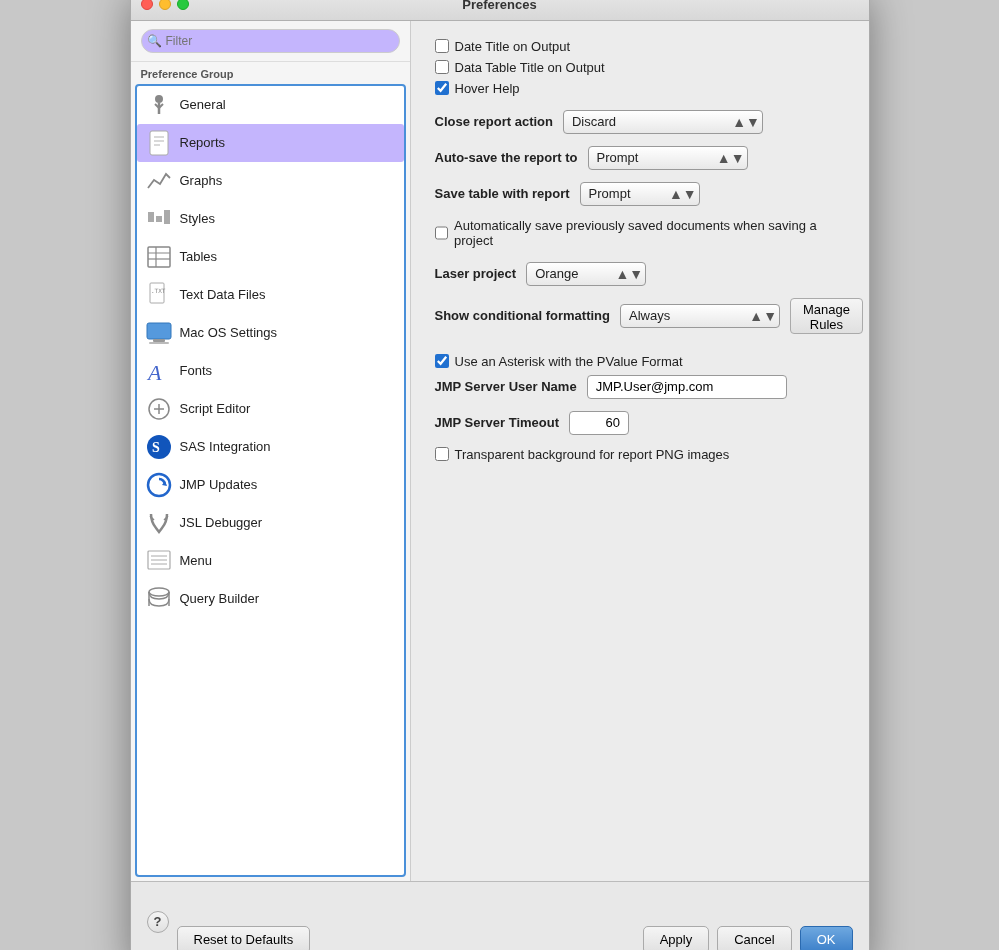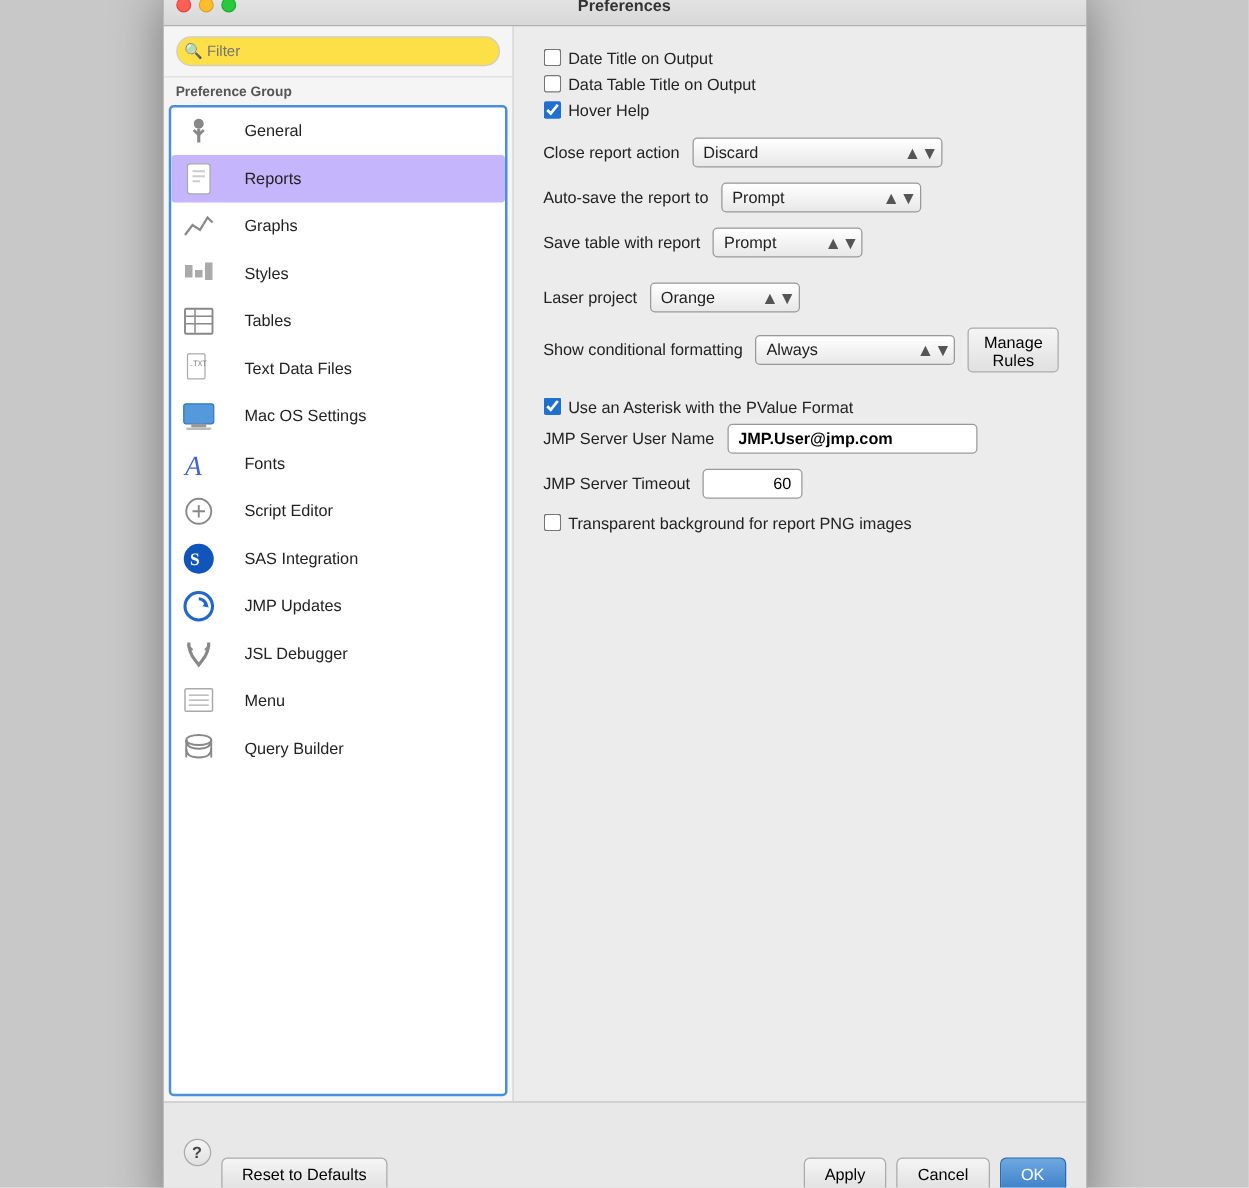--- a/index.html
+++ b/index.html
@@ -66,7 +66,7 @@
       height: 24px;
       border-radius: 12px;
       border: 1px solid #ccc;
-      background: #fde047;
+      background: #c4b5fd;
       padding: 0 8px 0 24px;
       font-size: 12px;
       color: #666;

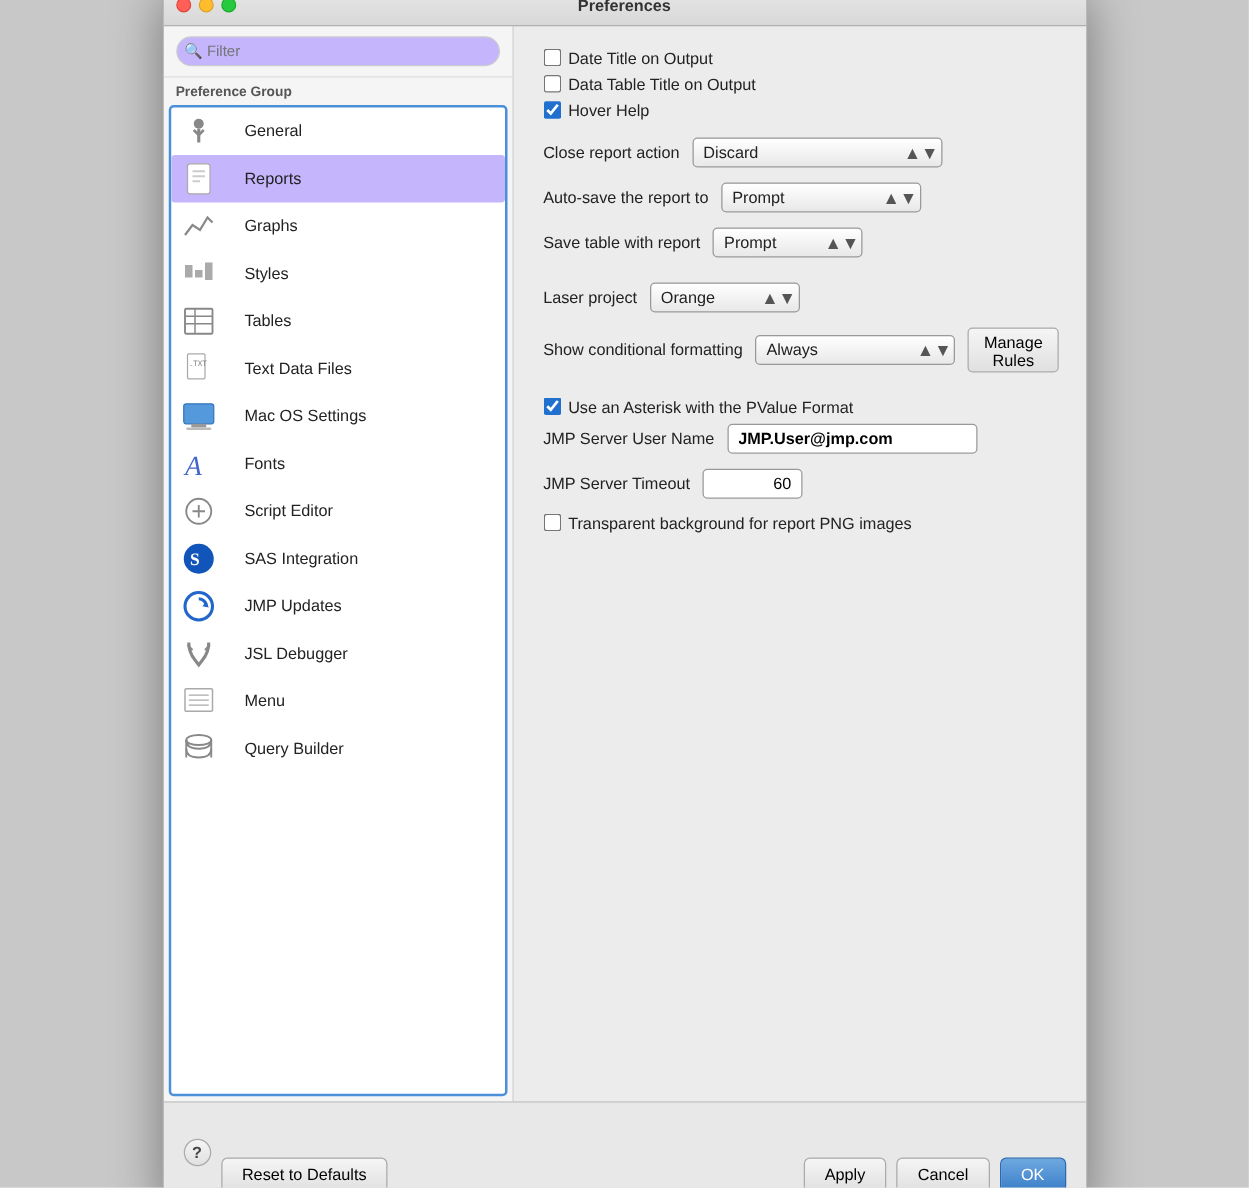--- a/index.html
+++ b/index.html
@@ -102,7 +102,7 @@
       align-items: center;
       padding: 5px 8px;
       cursor: pointer;
-      gap: 23px;
+      gap: 7px;
       border-radius: 3px;
       height: 38px;
     }

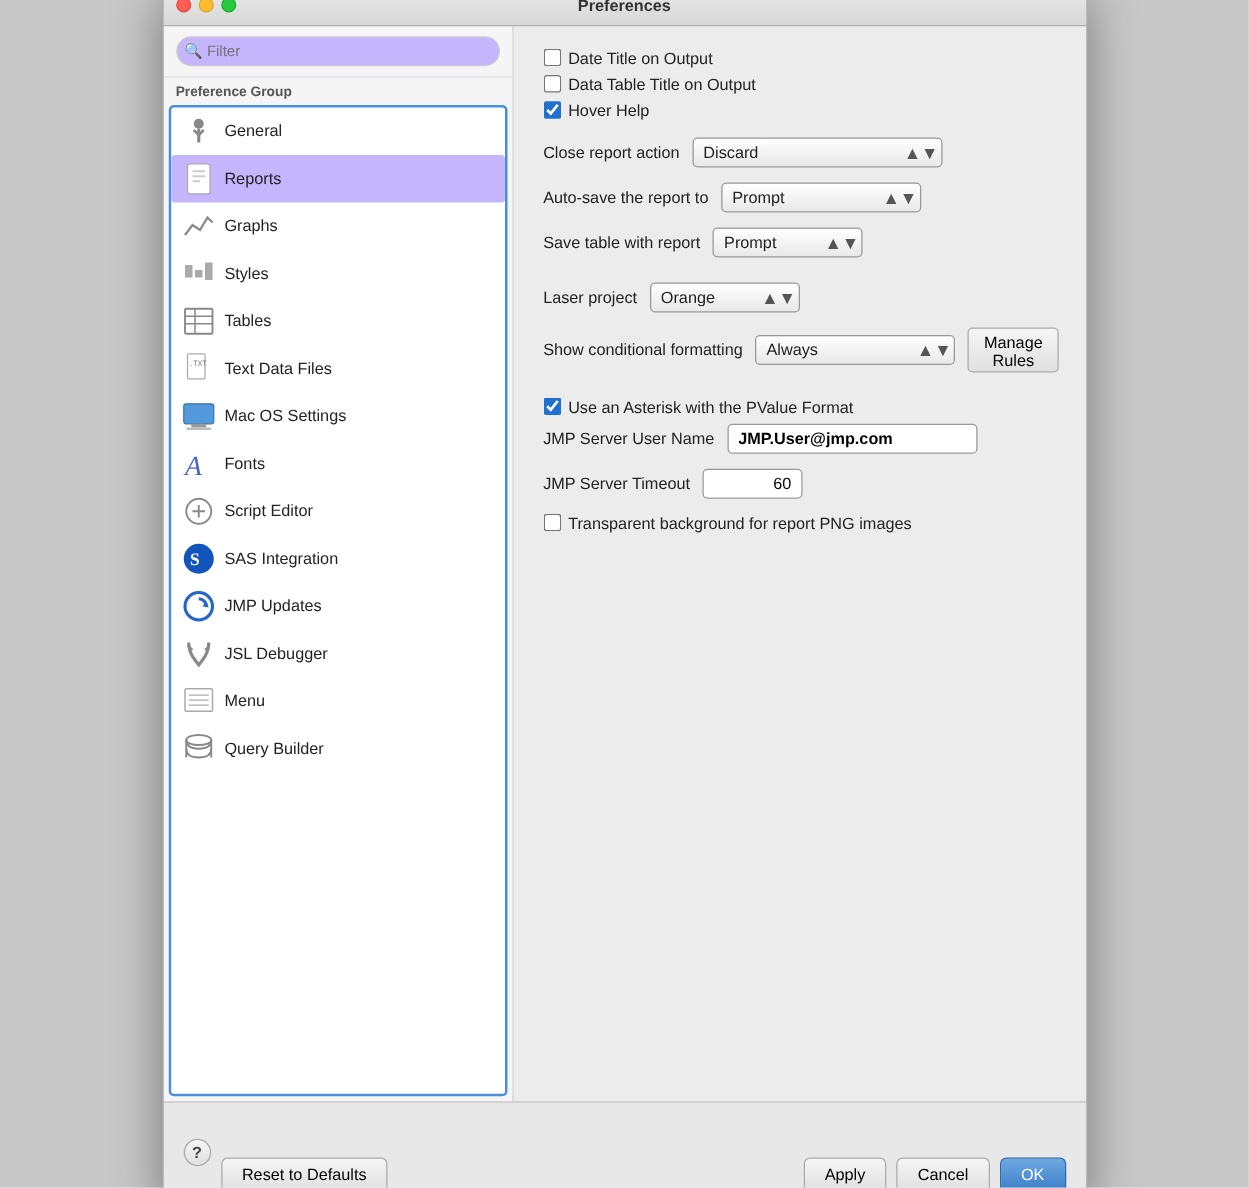--- a/index.html
+++ b/index.html
@@ -153,6 +153,7 @@
       font-size: 13px;
       color: #222;
       white-space: nowrap;
+      font-weight: bold;
     }
     .select-wrapper {
       position: relative;

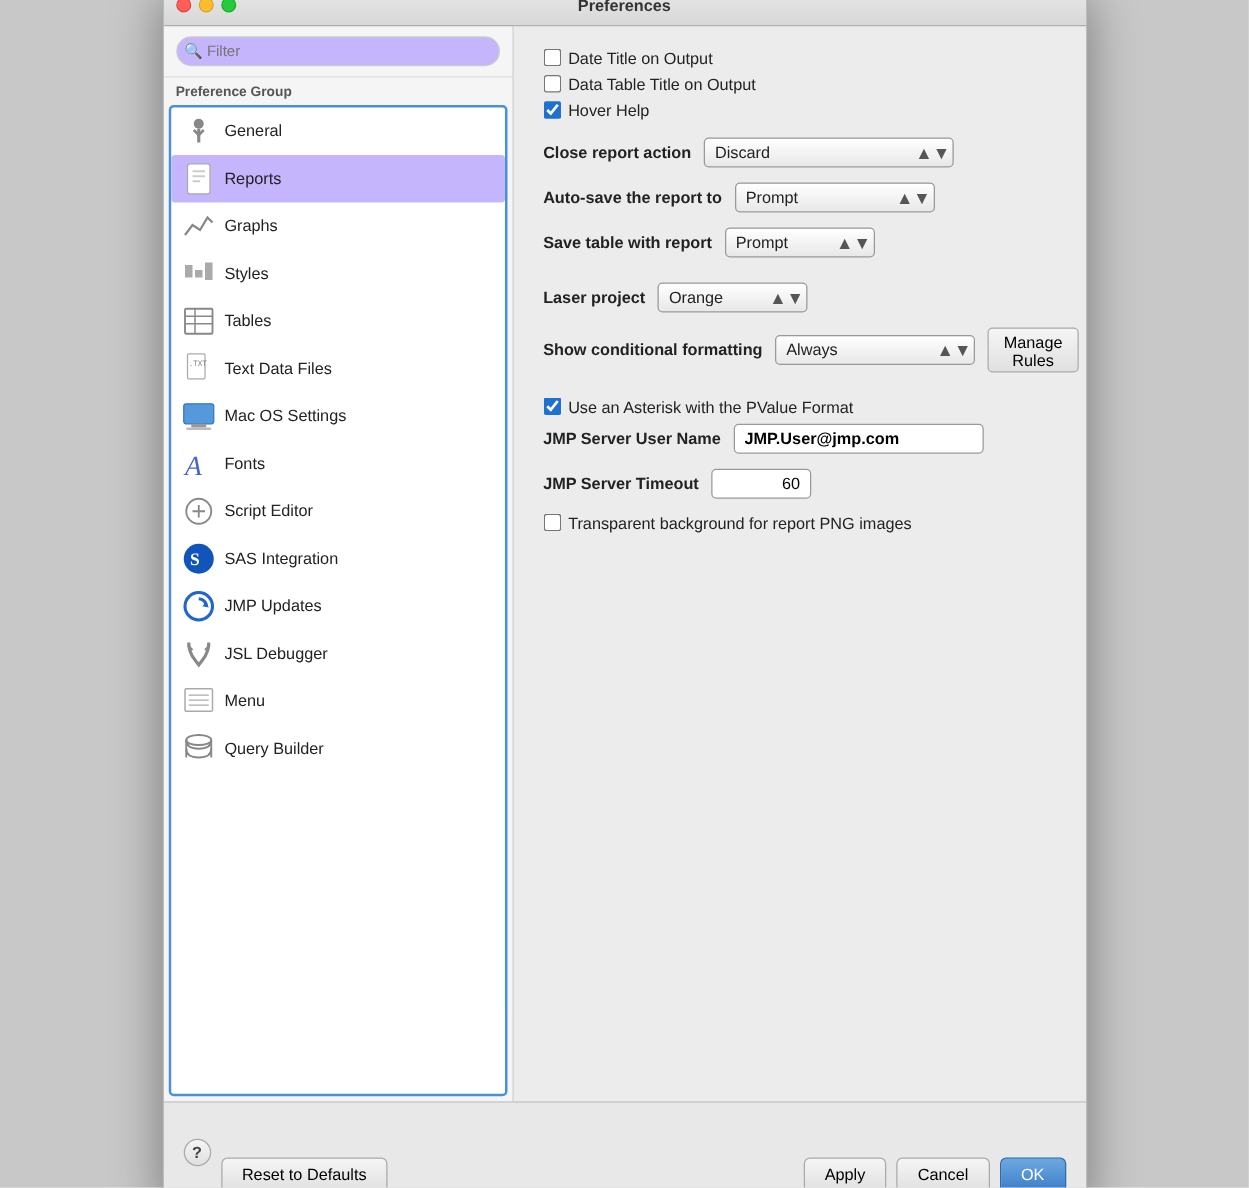--- a/index.html
+++ b/index.html
@@ -504,6 +504,10 @@
         </div>
       </div>
 
+      <div class="checkbox-row">
+        <input type="checkbox" id="chk-auto-save-proj" class="checkbox-blue" style="">
+        <label for="chk-auto-save-proj">Automatically save previously saved documents when saving a project</label>
+      </div>
 
       <div class="section-spacer"></div>
 

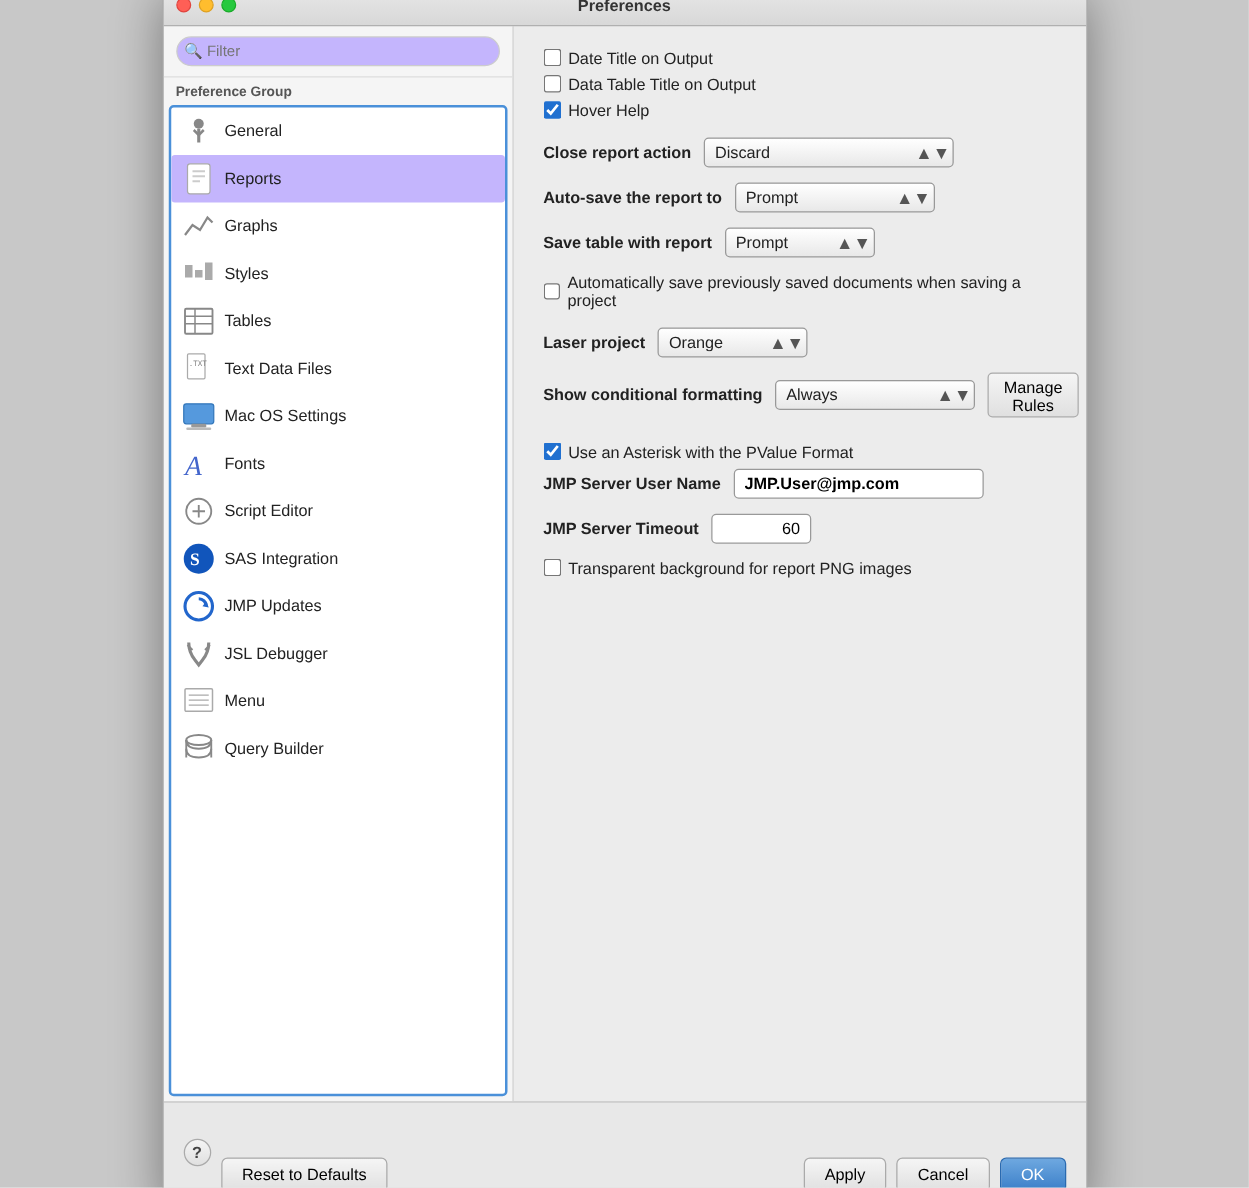--- a/index.html
+++ b/index.html
@@ -197,7 +197,6 @@
       font-size: 13px;
       height: 24px;
       outline: none;
-      font-weight: bold;
     }
     .number-input {
       border: 1px solid #999;

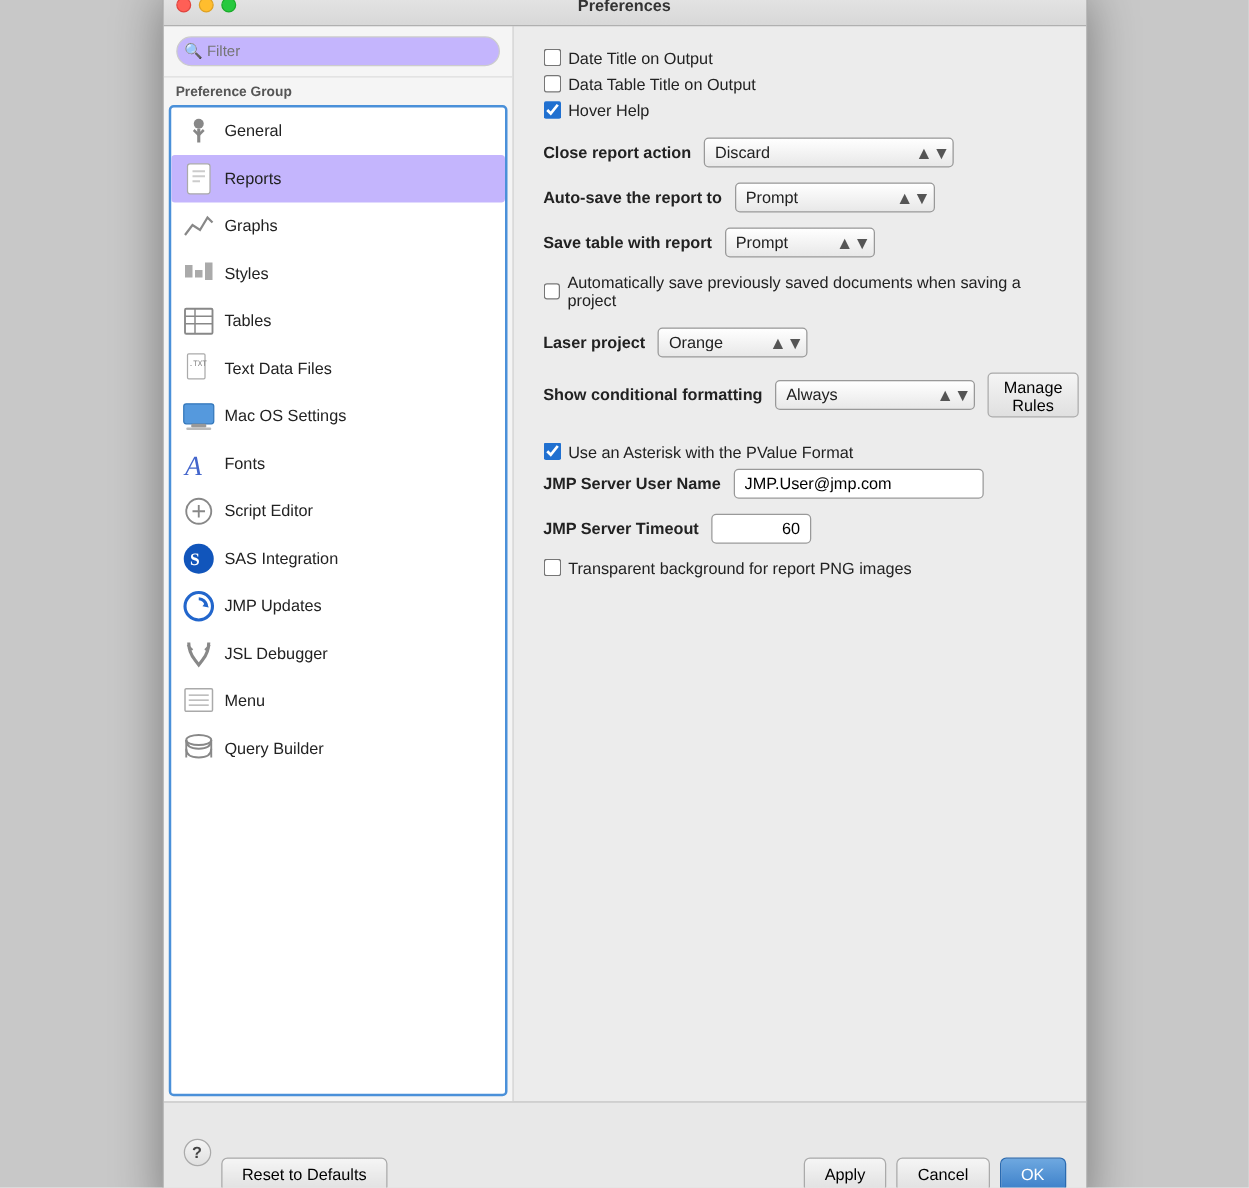--- a/index.html
+++ b/index.html
@@ -206,7 +206,7 @@
       font-size: 13px;
       height: 24px;
       text-align: right;
-      width: 80px;
+      width: 60px;
       outline: none;
     }
     .checkbox-blue {

